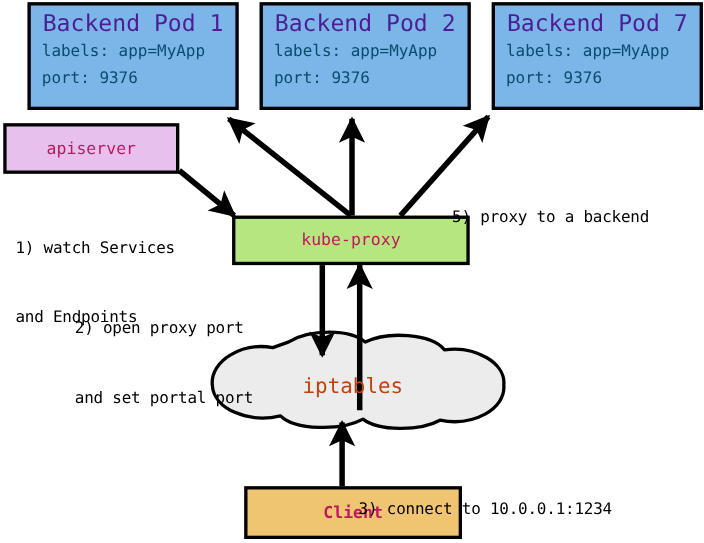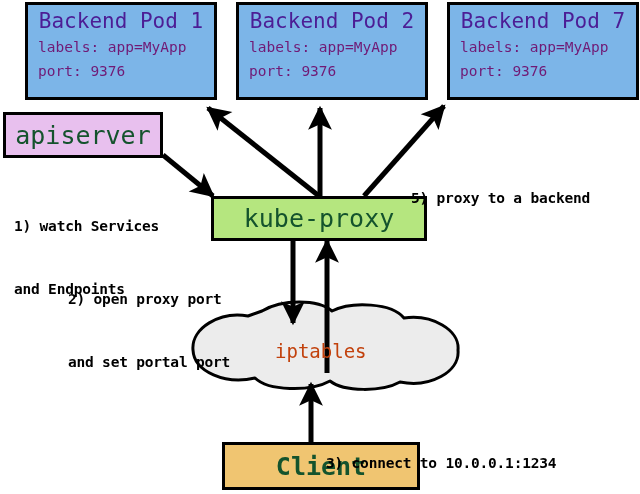--- a/index.html
+++ b/index.html
@@ -40,7 +40,7 @@
   .pod-line {
     font-size: 14.5px;
     line-height: 24px;
-    color: #701a75;
+    color: #0c4a6e;
     white-space: nowrap;
   }
   .simple-label {

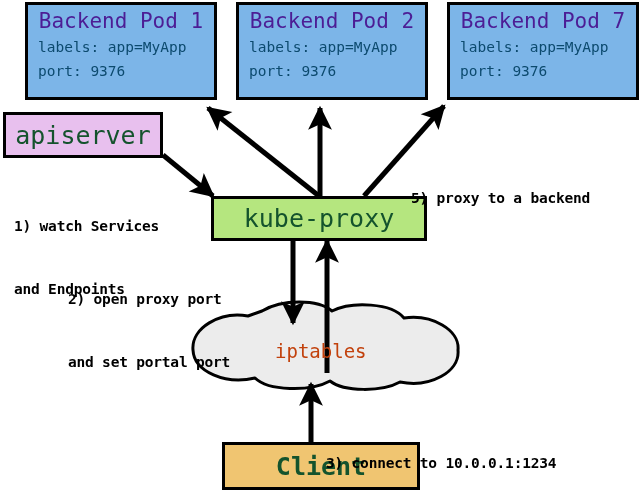--- a/index.html
+++ b/index.html
@@ -44,9 +44,9 @@
     white-space: nowrap;
   }
   .simple-label {
-    font-size: 25px;
+    font-size: 15px;
     line-height: 1;
-    color: #14532d;
+    color: #be185d;
     white-space: nowrap;
     width: 100%;
     text-align: center;

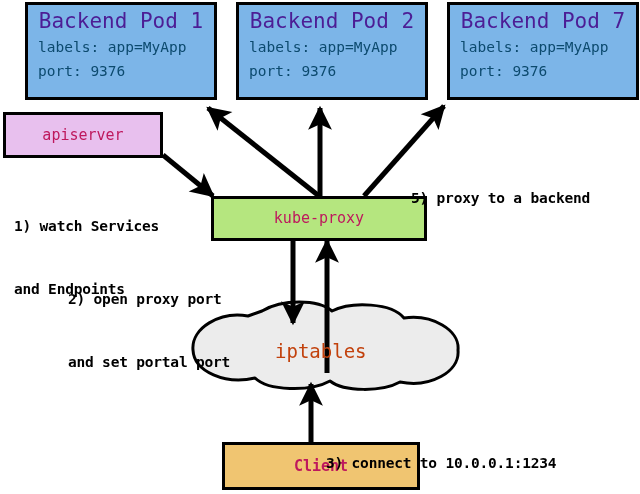--- a/index.html
+++ b/index.html
@@ -64,7 +64,7 @@
   .step-label {
     position: absolute;
     font-family: "DejaVu Sans Mono", monospace;
-    font-weight: bold;
+    font-weight: normal;
     font-size: 14.5px;
     line-height: 21px;
     color: #000000;

